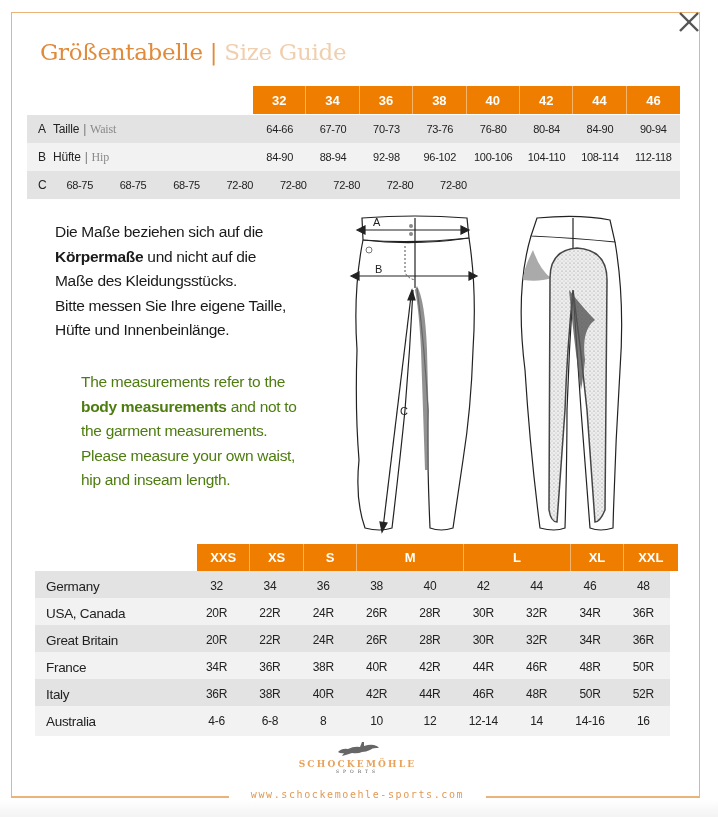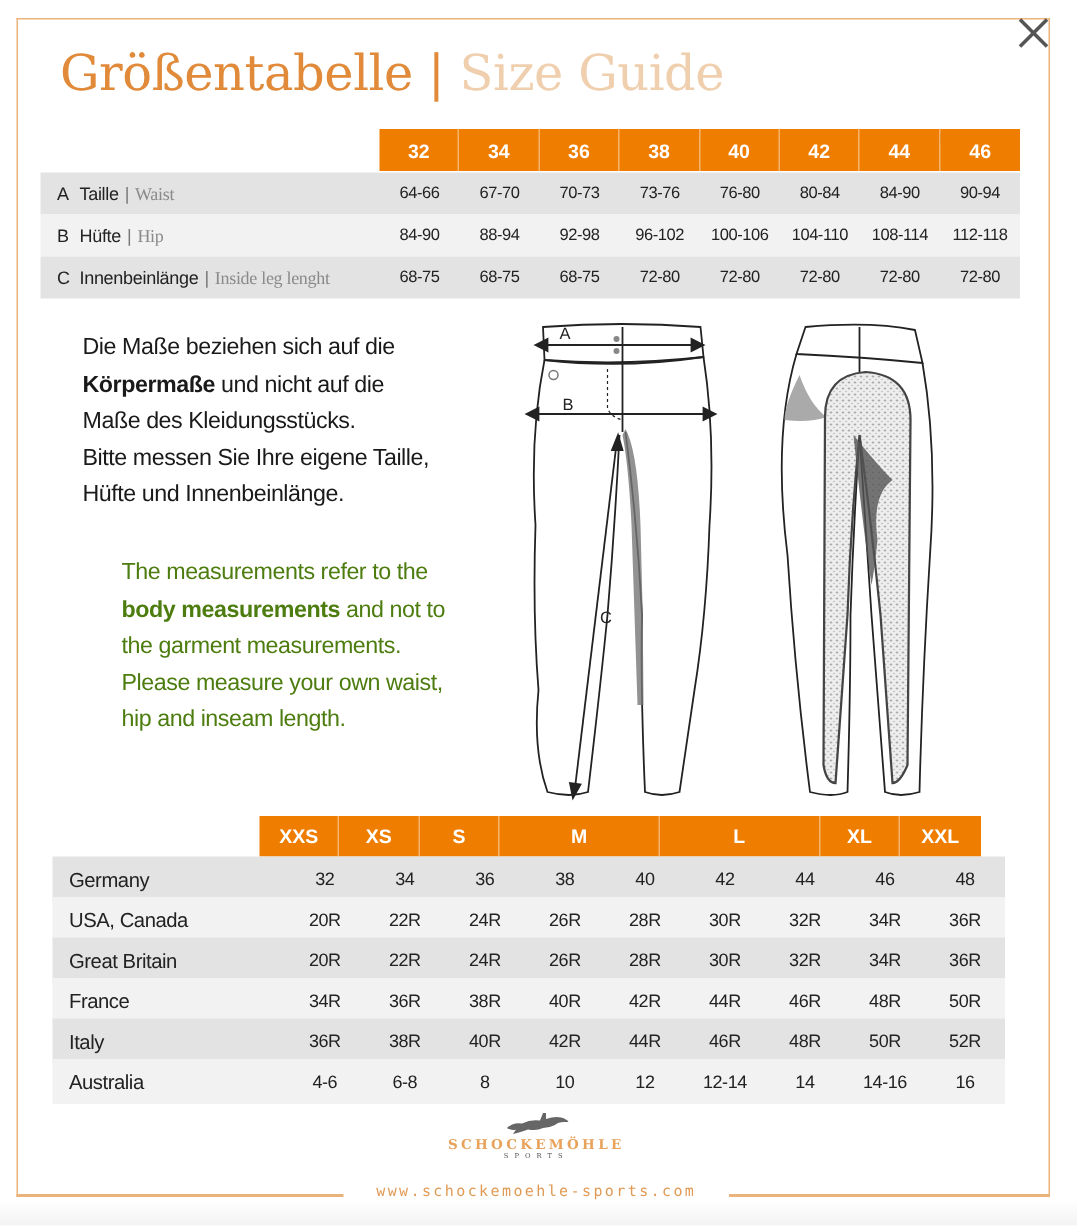--- a/index.html
+++ b/index.html
@@ -14,8 +14,8 @@
     .close-btn { position: absolute; left: 677px; top: 10px; width: 24px; height: 24px; cursor: pointer; }
     .close-btn svg { width: 24px; height: 24px; }
 
-    .title { position: absolute; left: 40px; top: 29px; font-family: "DejaVu Serif", "Liberation Serif", serif;
-      font-size: 33px; white-space: nowrap; letter-spacing: -0.3px; }
+    .title { position: absolute; left: 40px; top: 39px; font-family: "DejaVu Serif", "Liberation Serif", serif;
+      font-size: 23px; white-space: nowrap; letter-spacing: -0.3px; }
     .title .de { color: #e08a3a; }
     .title .sep { color: #e08a3a; }
     .title .en { color: #f0cfae; }

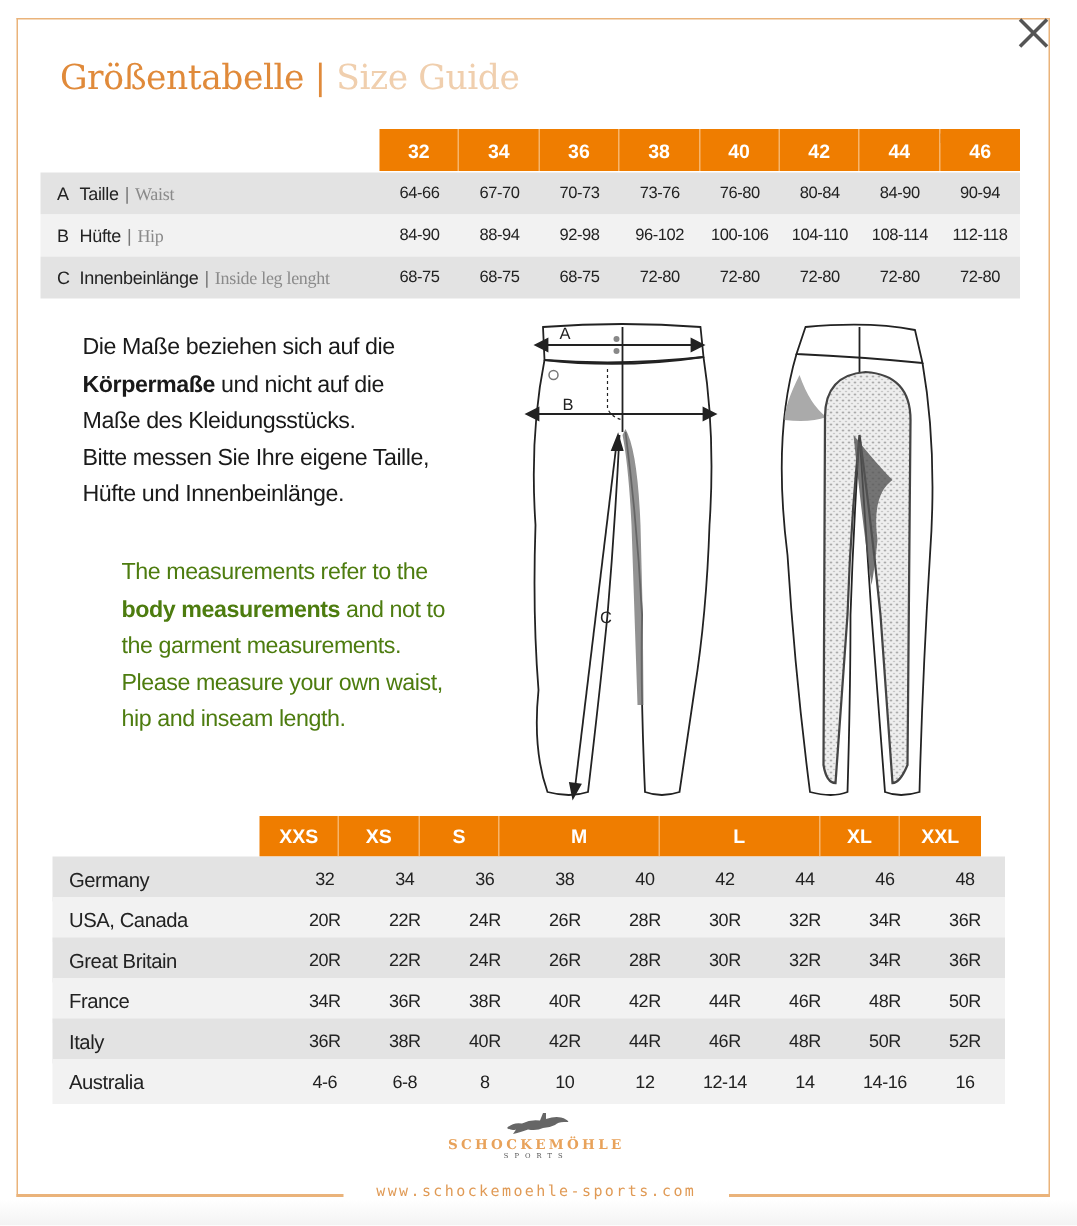--- a/index.html
+++ b/index.html
@@ -137,7 +137,6 @@
 
   <div class="mrow odd" style="top:85px">
     <span class="letter">C</span>
-    <span class="label"><span class="de">Innenbeinlänge</span><span class="sep">|</span><span class="en">Inside leg lenght</span></span>
     <span class="val">68-75</span>
     <span class="val">68-75</span>
     <span class="val">68-75</span>

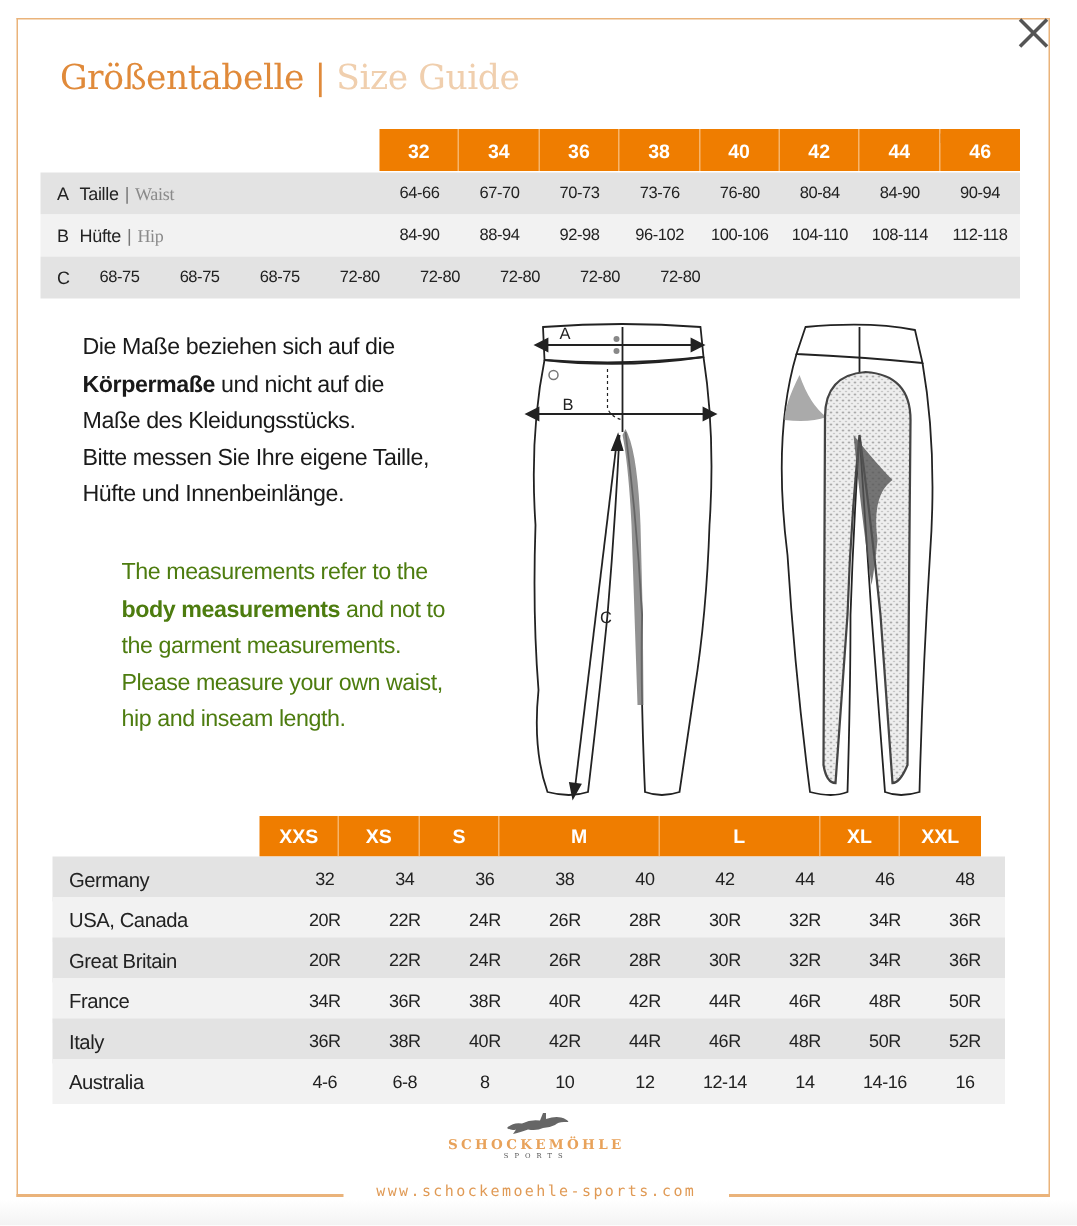--- a/index.html
+++ b/index.html
@@ -51,7 +51,7 @@
 
     
     .stable { position: absolute; left: 35px; top: 544px; width: 635px; }
-    .shead { position: absolute; left: 138px; top: 0; height: 27px; display: flex; }
+    .shead { position: absolute; left: 162px; top: 0; height: 27px; display: flex; }
     .shead .hc { height: 27px; background: #ef7d00; color: #fff; font-weight: bold; font-size: 13px;
       display: flex; align-items: center; justify-content: center; border-right: 1px solid #f6b46a; }
     .shead .hc:last-child { border-right: none; }

